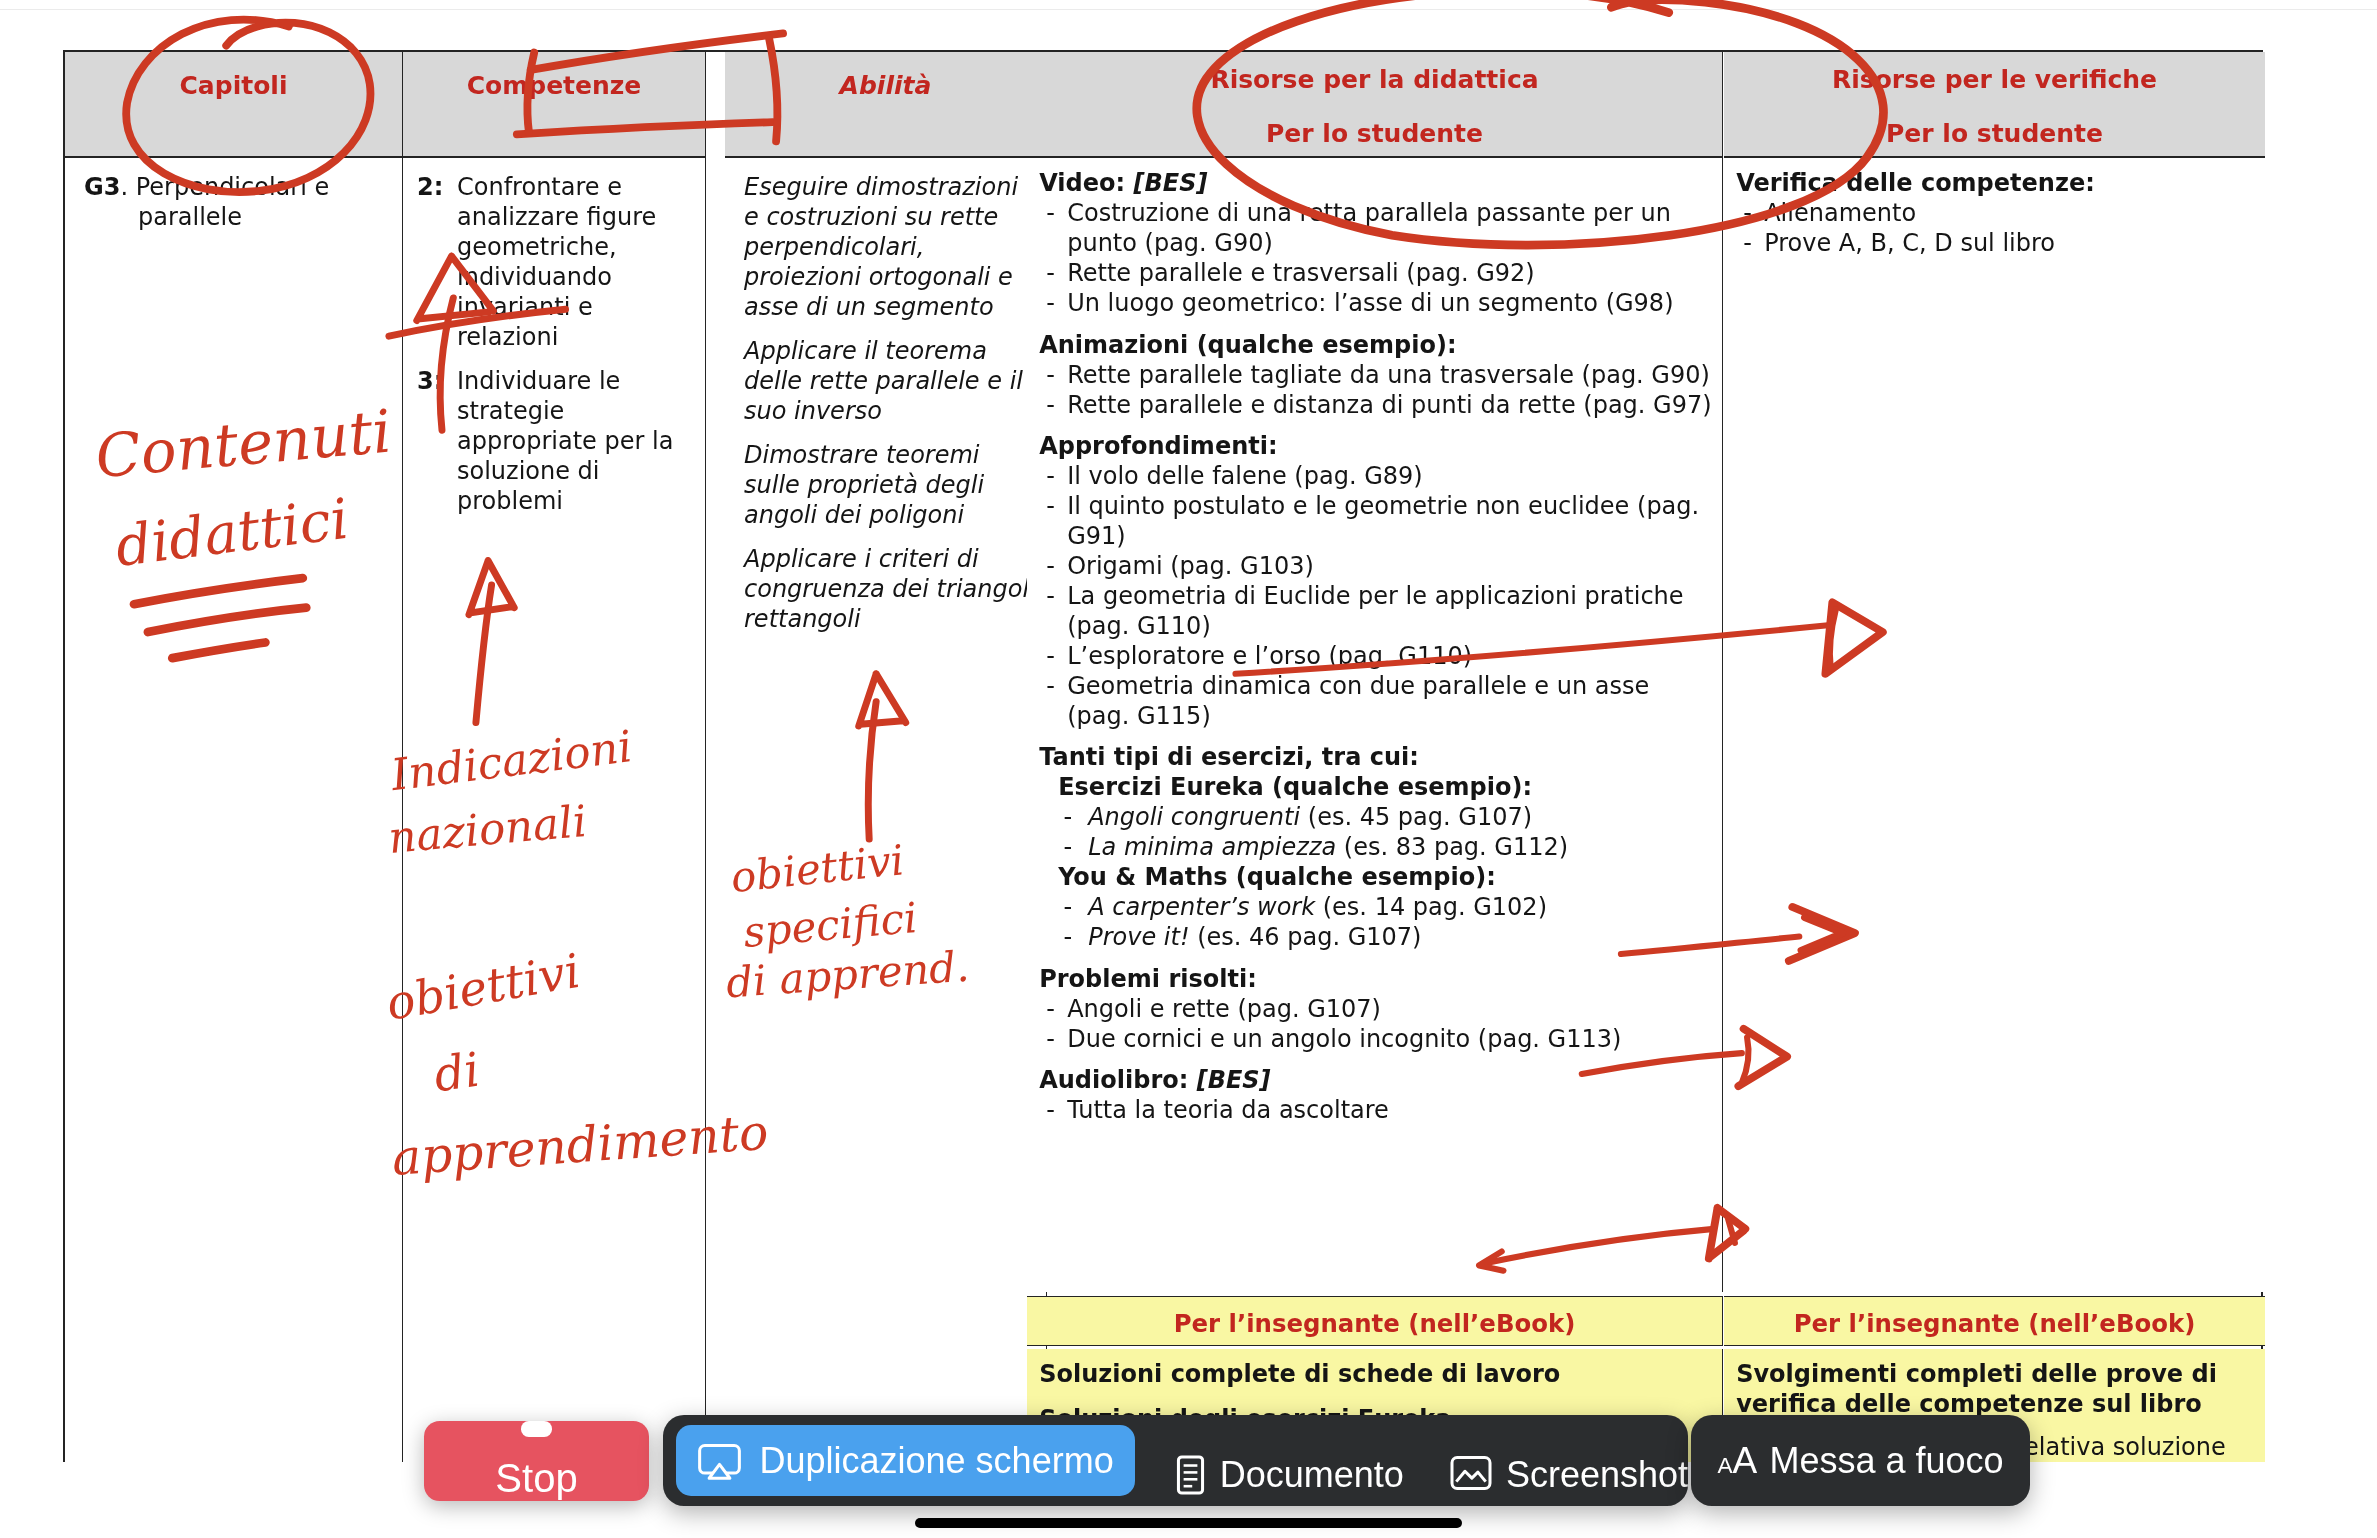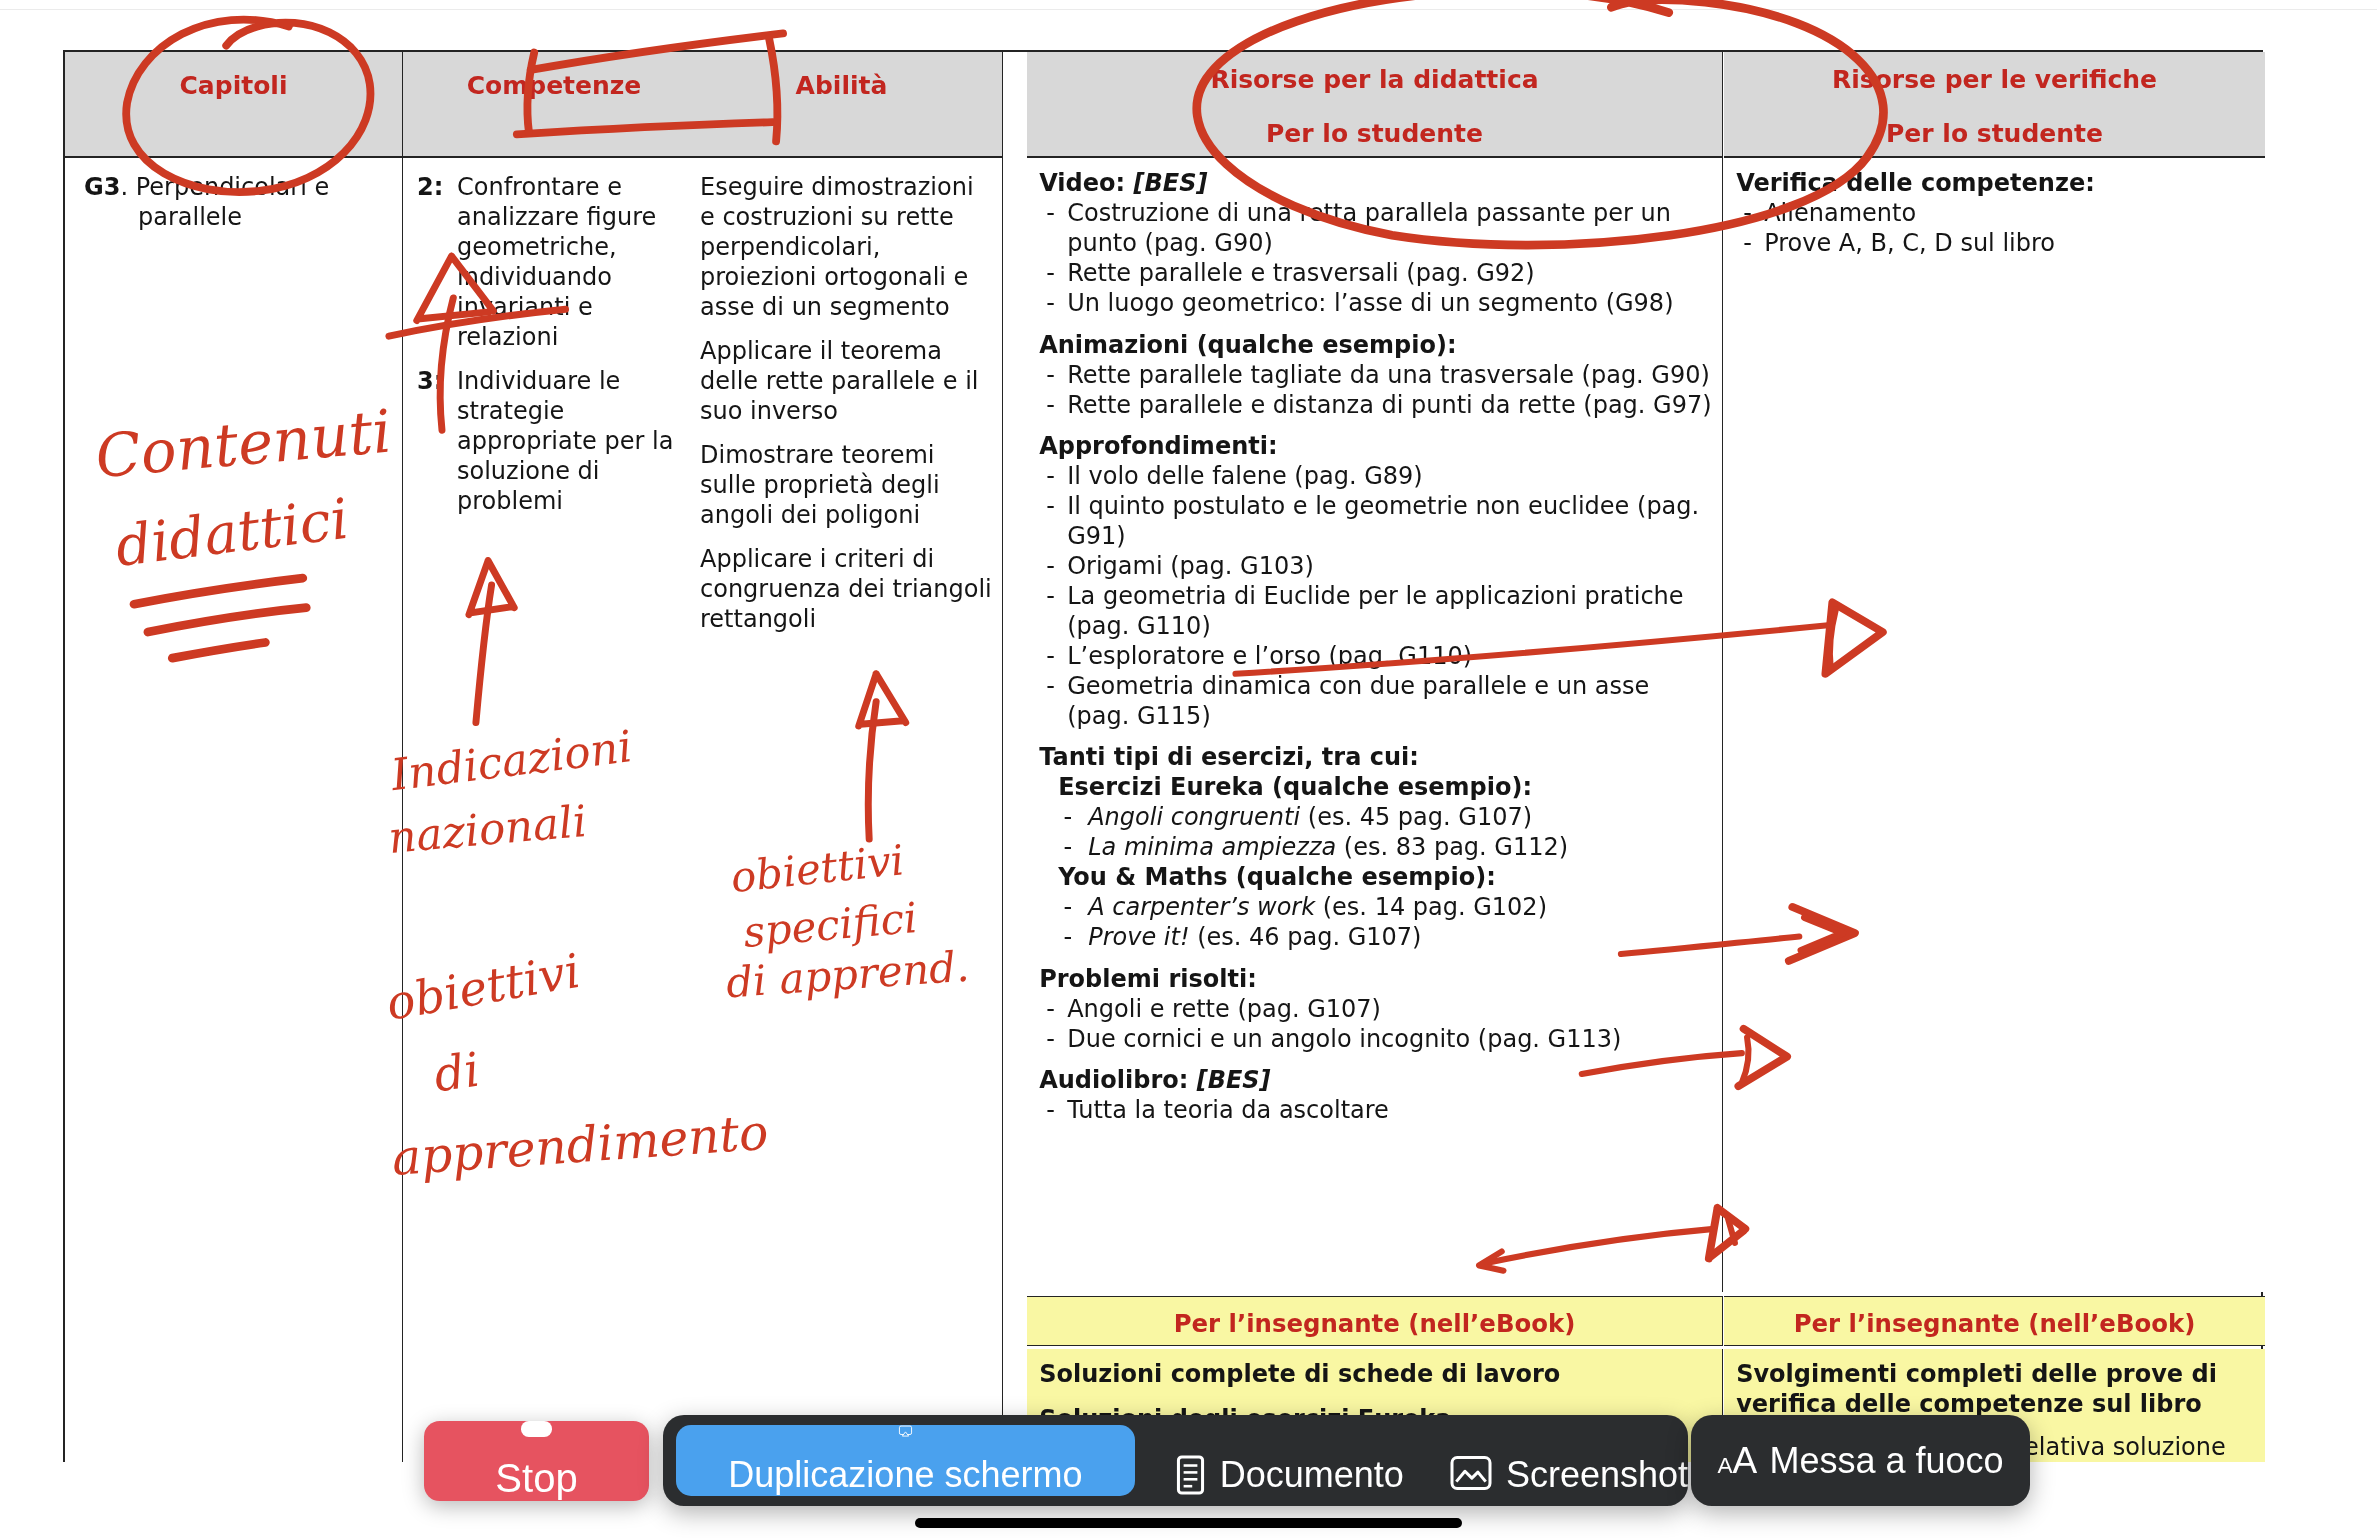--- a/index.html
+++ b/index.html
@@ -32,7 +32,7 @@
   .bodycell-mid{top:106px;height:1134px;background:#fff;font-size:24px;line-height:30px;}
   .c1{left:0;width:338px;}
   .c2{left:338px;width:303px;}
-  .c3{left:616px;width:322px;}
+  .c3{left:660px;width:322px;font-style:italic;}
   .c4{left:962px;width:696px;}
   .c5{left:1659px;width:541px;border-right:none;}
 

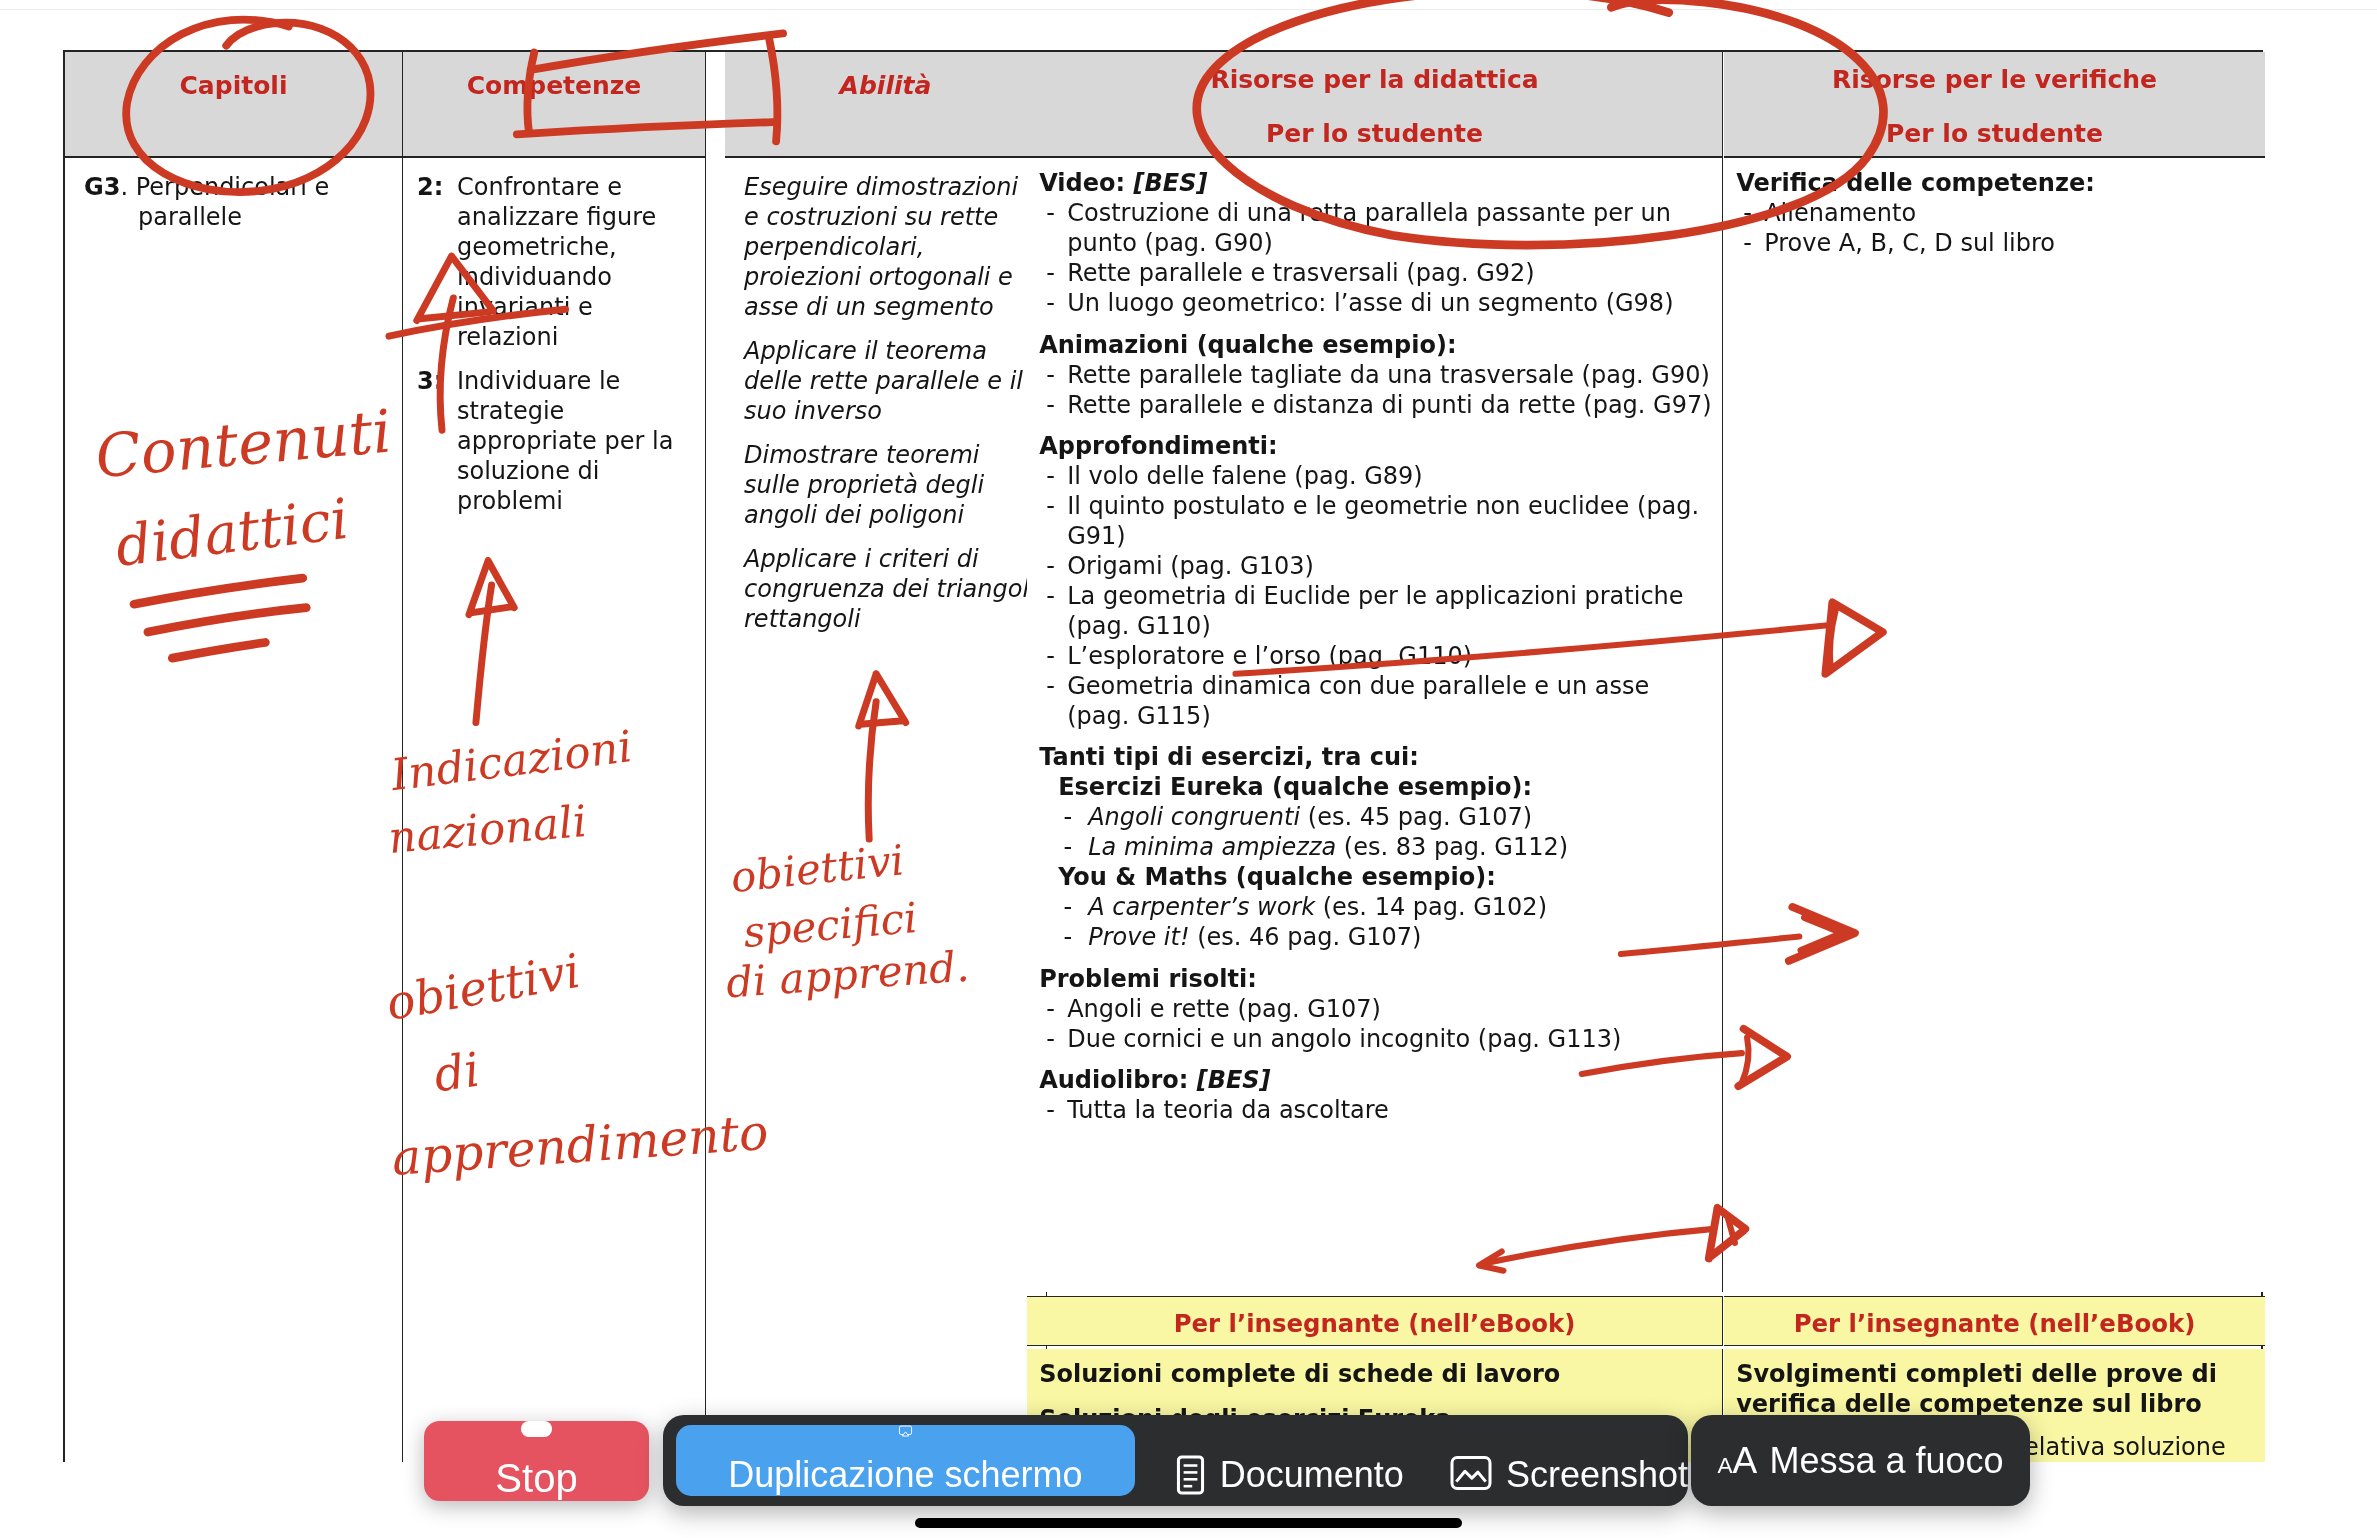--- a/index.html
+++ b/index.html
@@ -74,7 +74,7 @@
   .bar1{position:absolute;left:663px;top:1415px;width:1025px;height:91px;border-radius:21px;background:var(--bar);
     z-index:10;display:flex;align-items:center;box-shadow:0 7px 24.4px rgba(0,0,0,0.3);font-family:"Liberation Sans",sans-serif;}
   .mirror-btn{margin-left:13px;width:512px;height:71px;border-radius:15px;background:var(--blue);
-    display:flex;align-items:center;justify-content:center;gap:17.4px;color:#fff;font-size:36px;flex-direction:column;}
+    display:flex;align-items:center;justify-content:center;gap:17.4px;color:#fff;font-size:36px;}
   .bar-item{display:flex;gap:14px;color:#fff;font-size:36px;margin-top:28px;}
   .item-doc{margin-left:40px;}
   .item-shot{margin-left:45px;gap:13px;}

